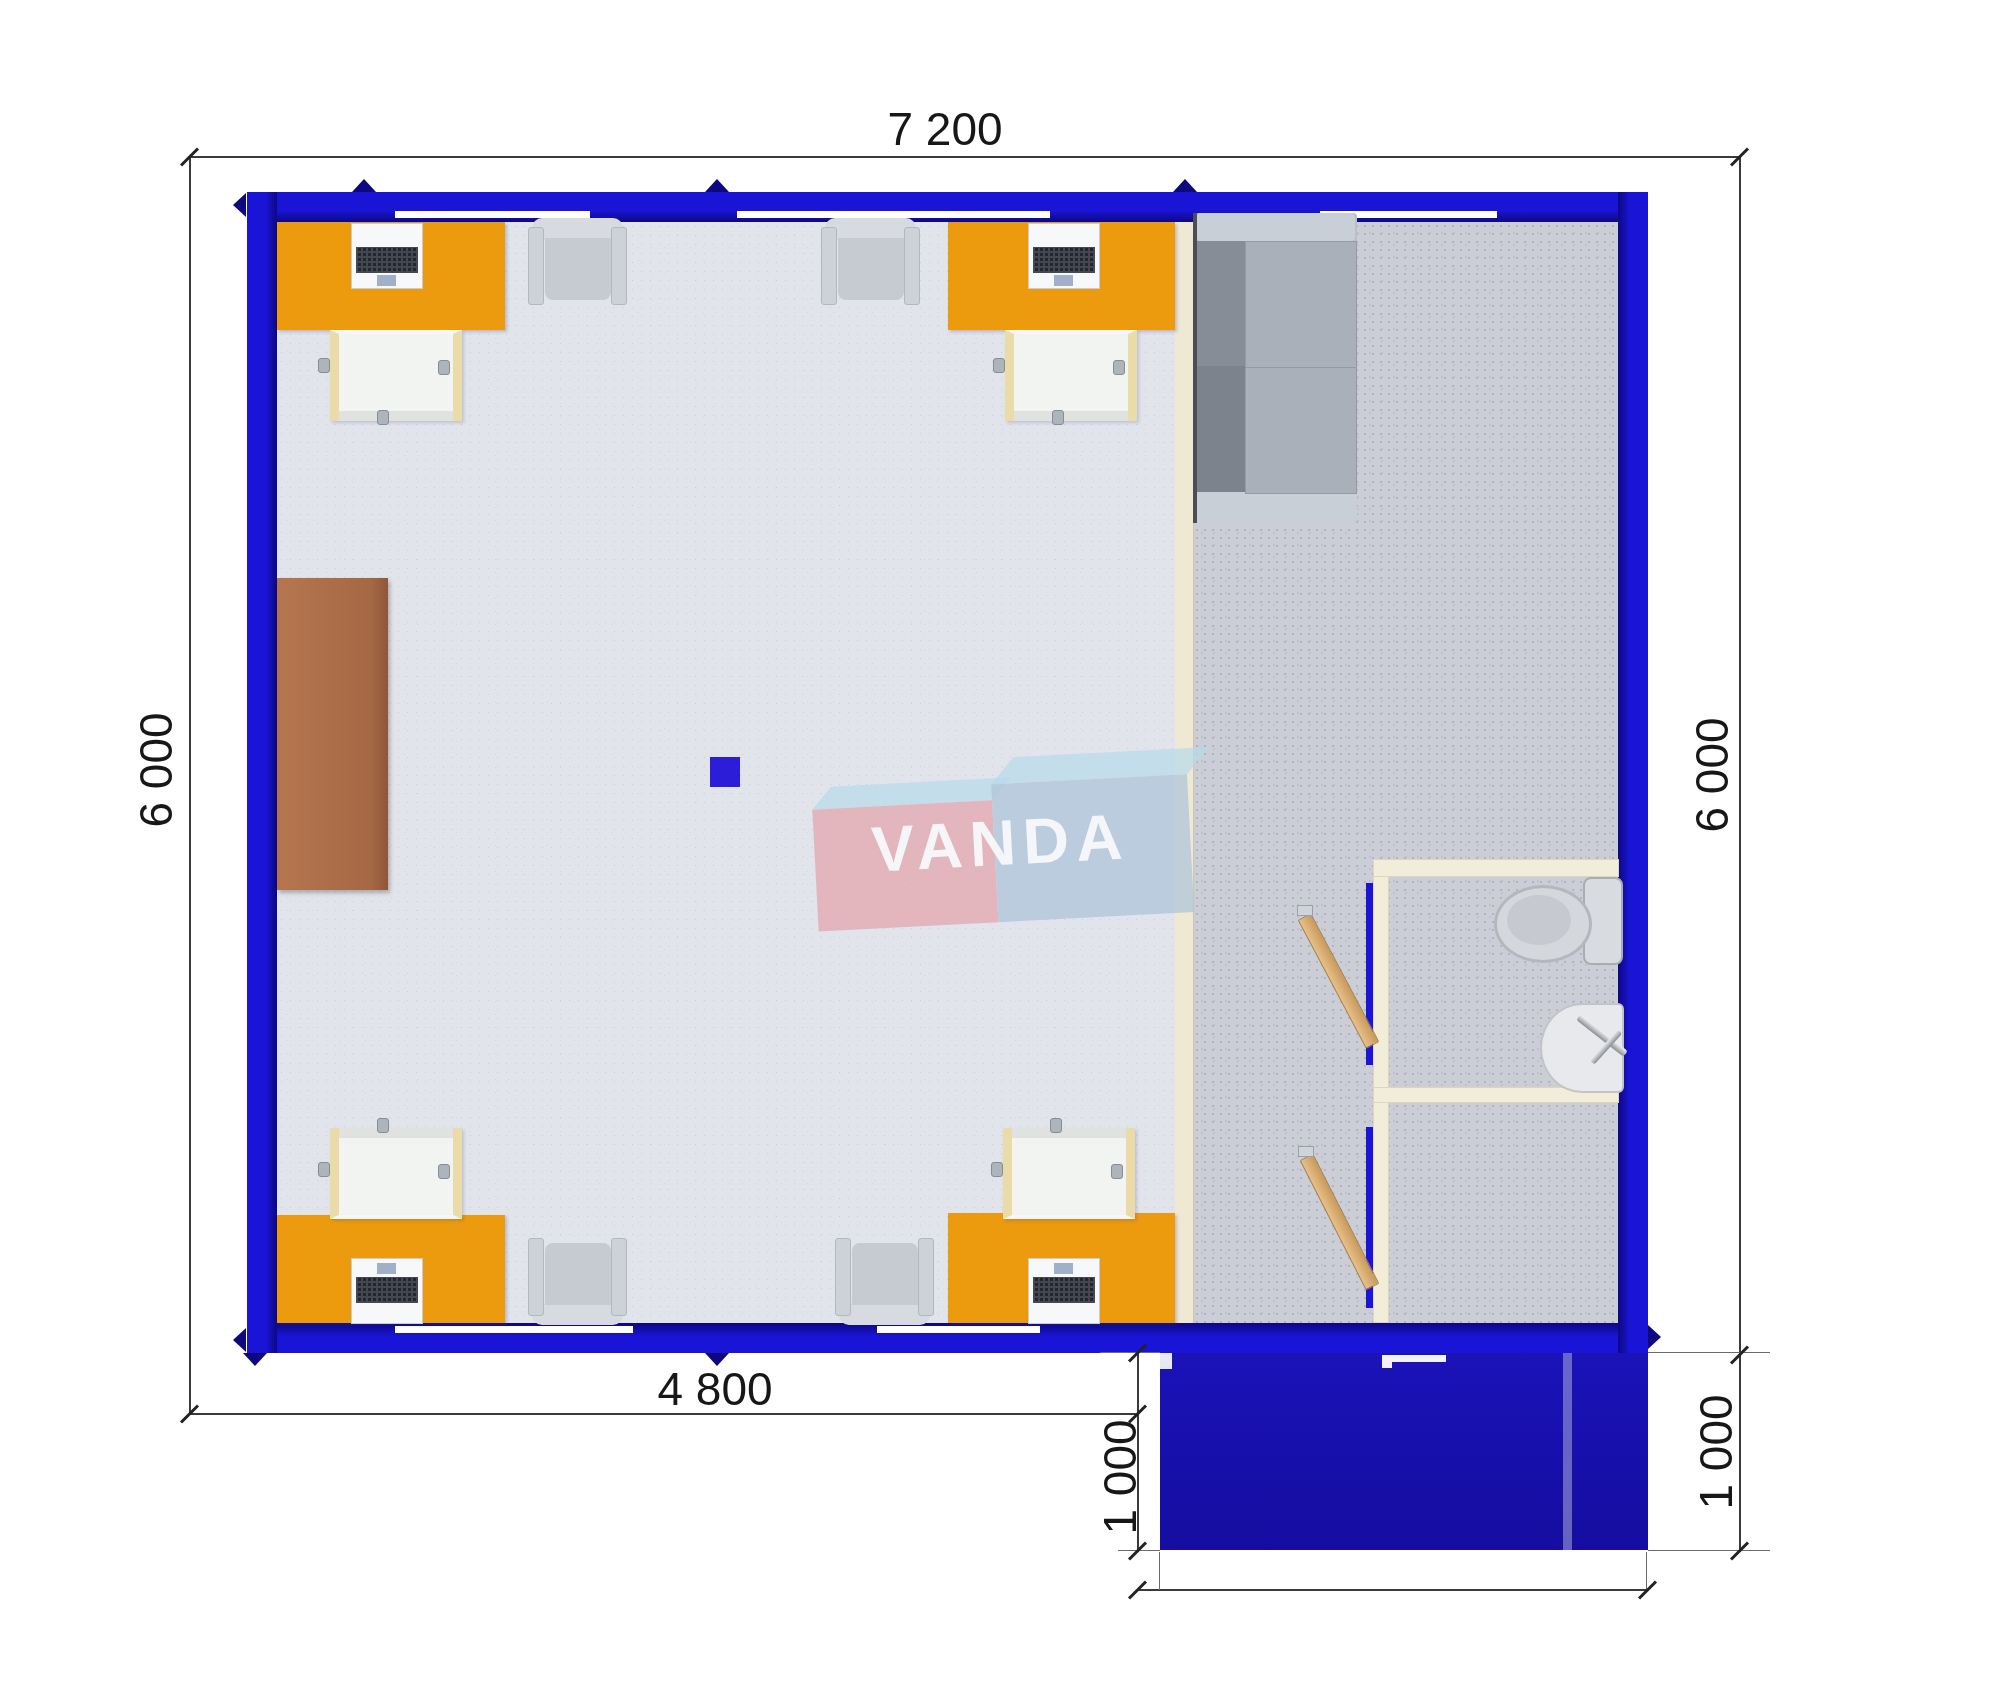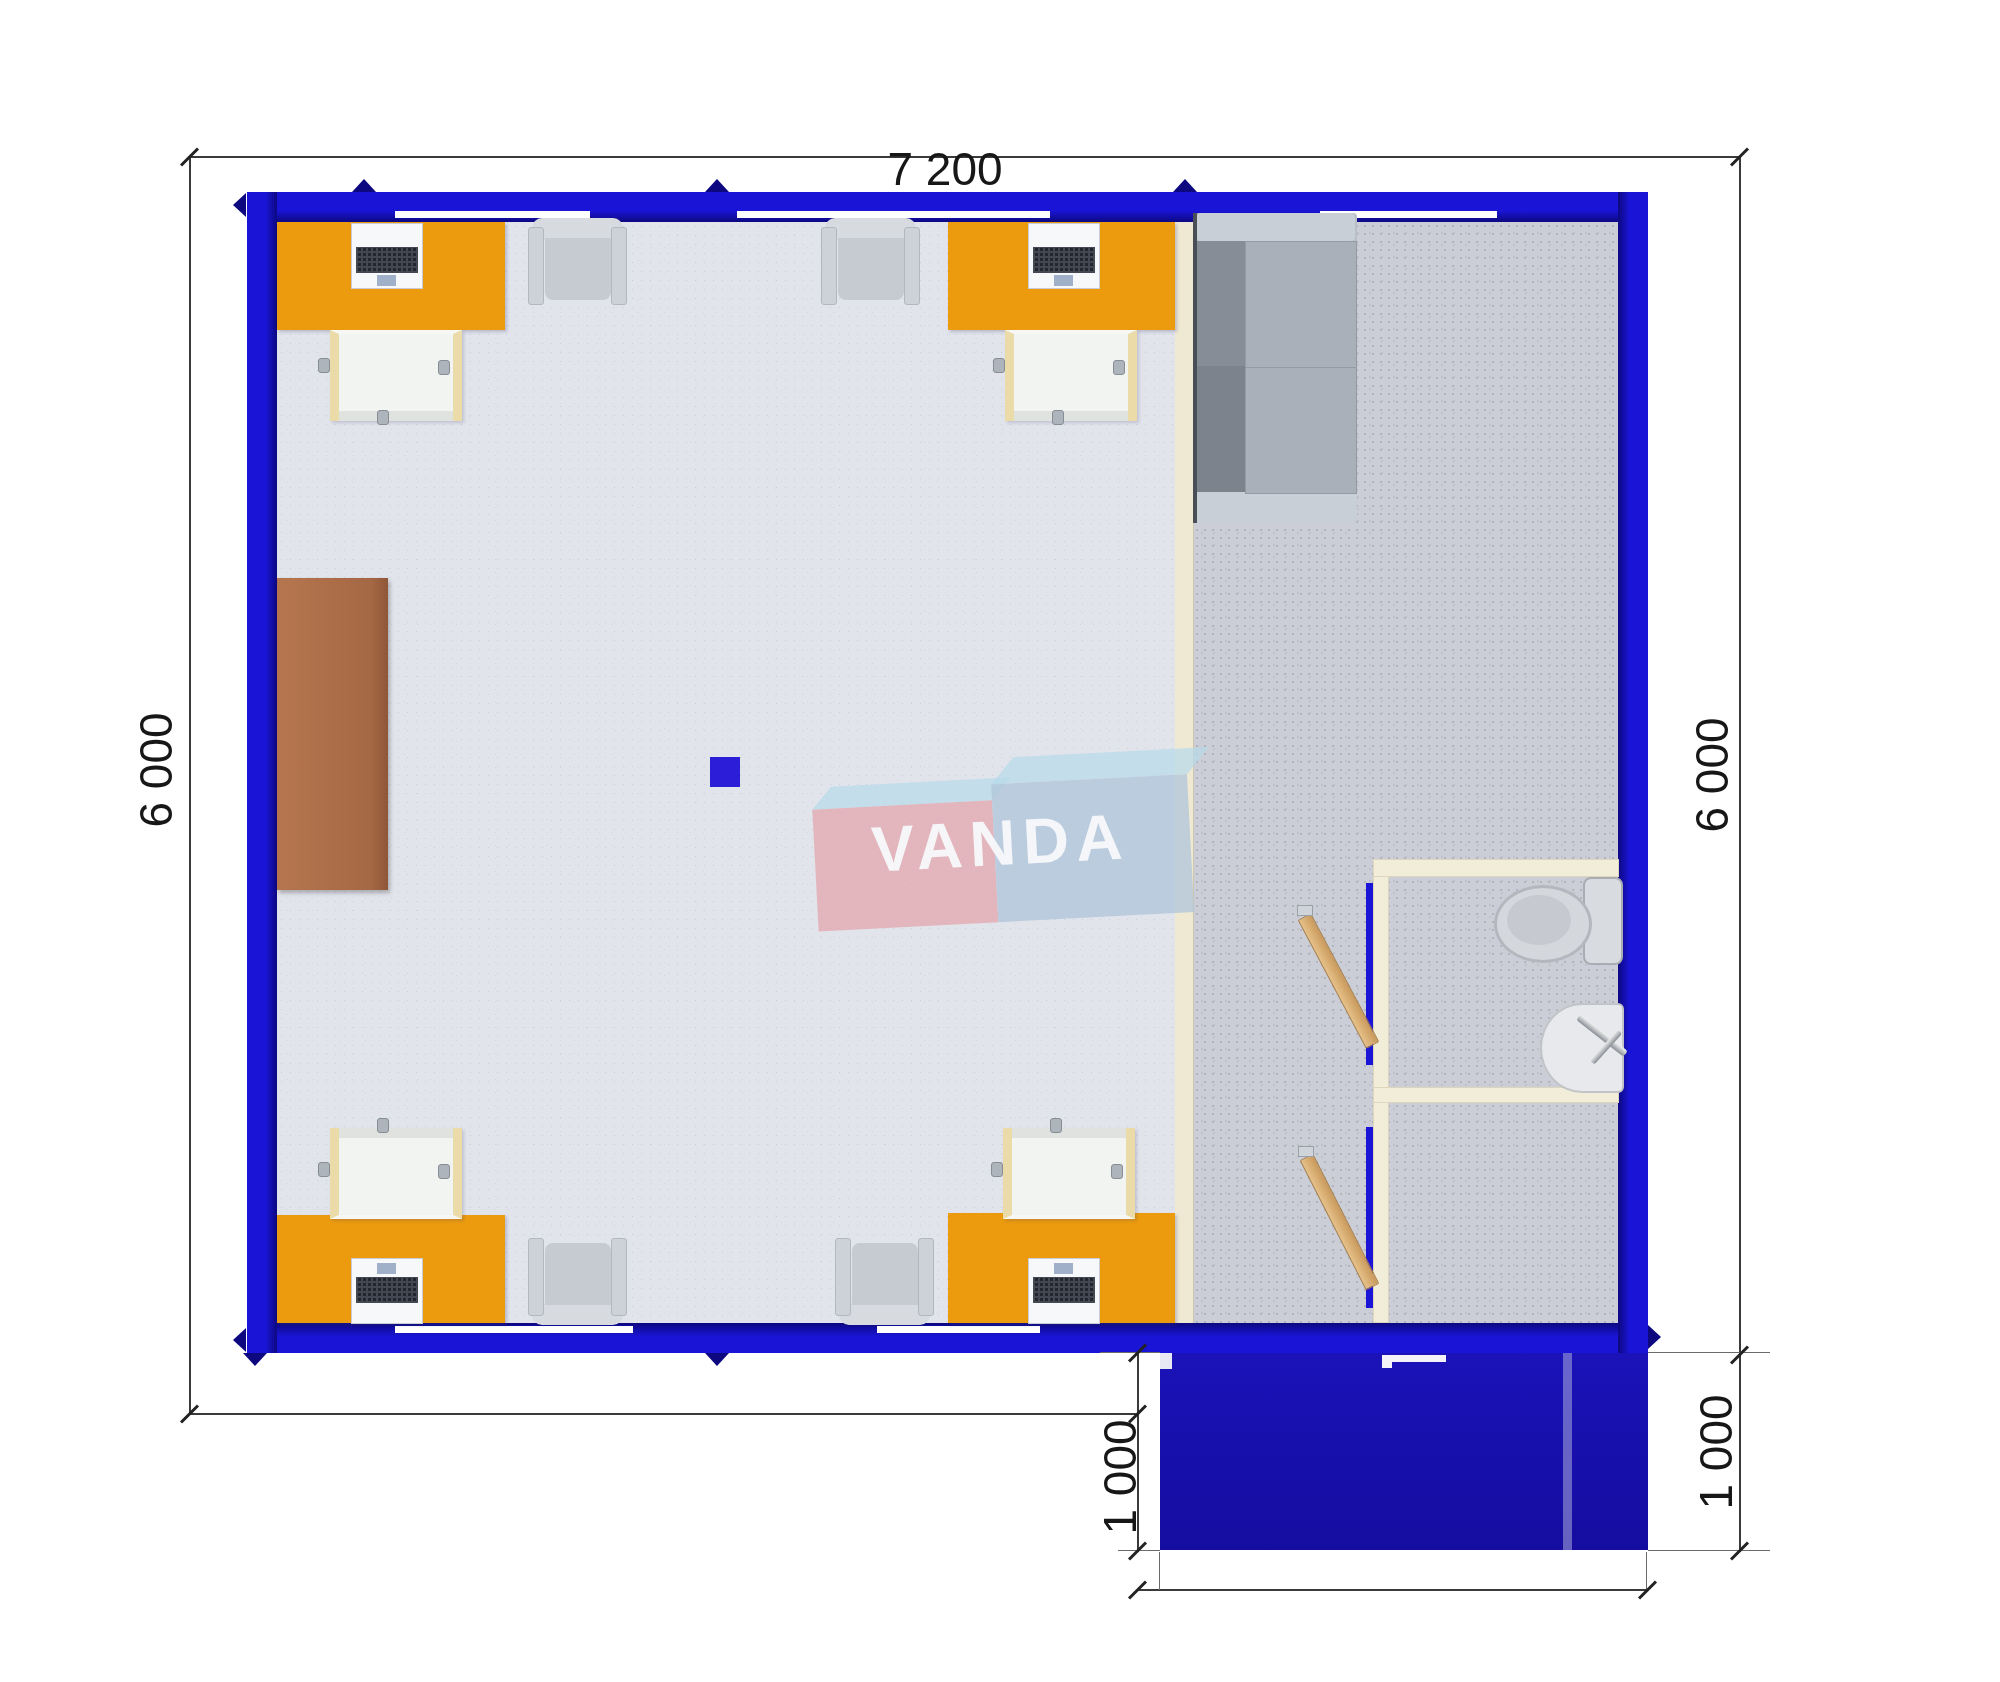--- a/index.html
+++ b/index.html
@@ -64,7 +64,7 @@
   .dl { position:absolute; background:#3a3a3a; }
   .ext { position:absolute; background:#6a6a6a; }
   .tick { position:absolute; width:3px; height:24px; background:#222; transform:rotate(45deg); }
-  .dim-h { position:absolute; width:300px; font-size:46px; color:#171717; text-align:center;margin-top:40px; }
+  .dim-h { position:absolute; width:300px; font-size:46px; color:#171717; text-align:center; }
   .dim-v { position:absolute; width:220px; height:50px; font-size:46px; color:#171717; text-align:center;
            line-height:50px; transform:rotate(-90deg); }
 

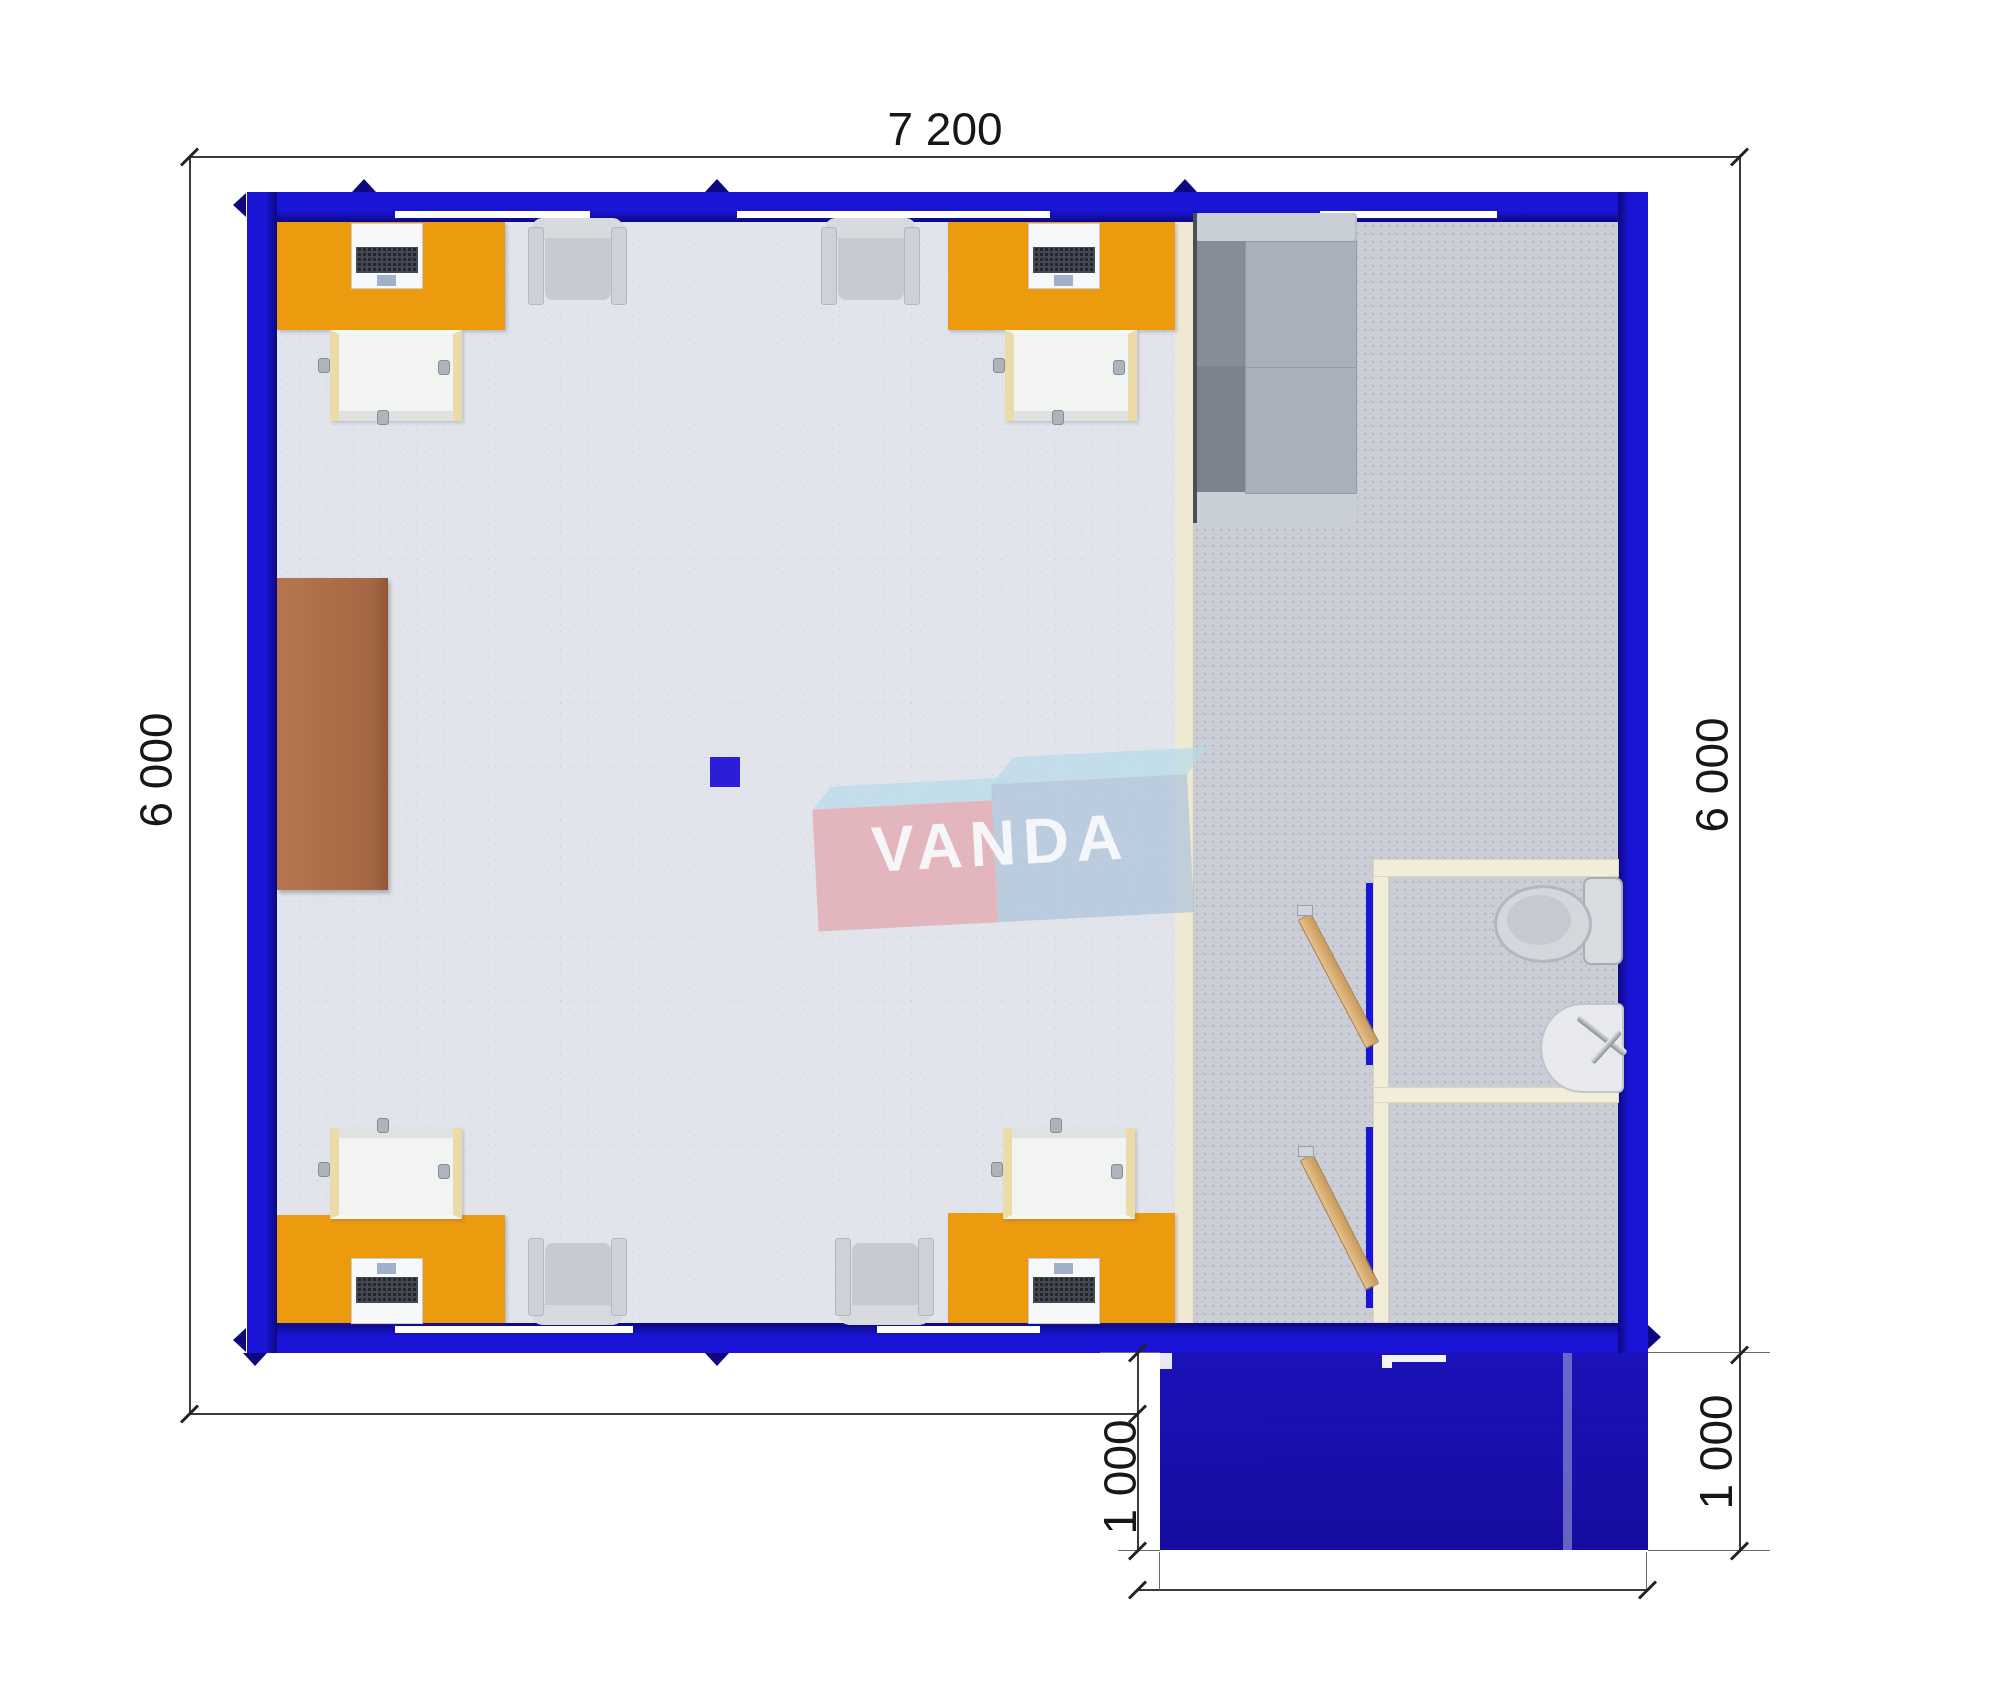--- a/index.html
+++ b/index.html
@@ -245,6 +245,7 @@
   <div class="dim-h" style="left:795px;top:102px;">7 200</div>
   <div class="dim-v" style="left:46px;top:745px;">6 000</div>
   <div class="dim-v" style="left:1602px;top:750px;">6 000</div>
+  <div class="dim-h" style="left:565px;top:1362px;">4 800</div>
   <div class="dim-v" style="left:1010px;top:1452px;">1 000</div>
   <div class="dim-v" style="left:1606px;top:1427px;">1 000</div>
 

